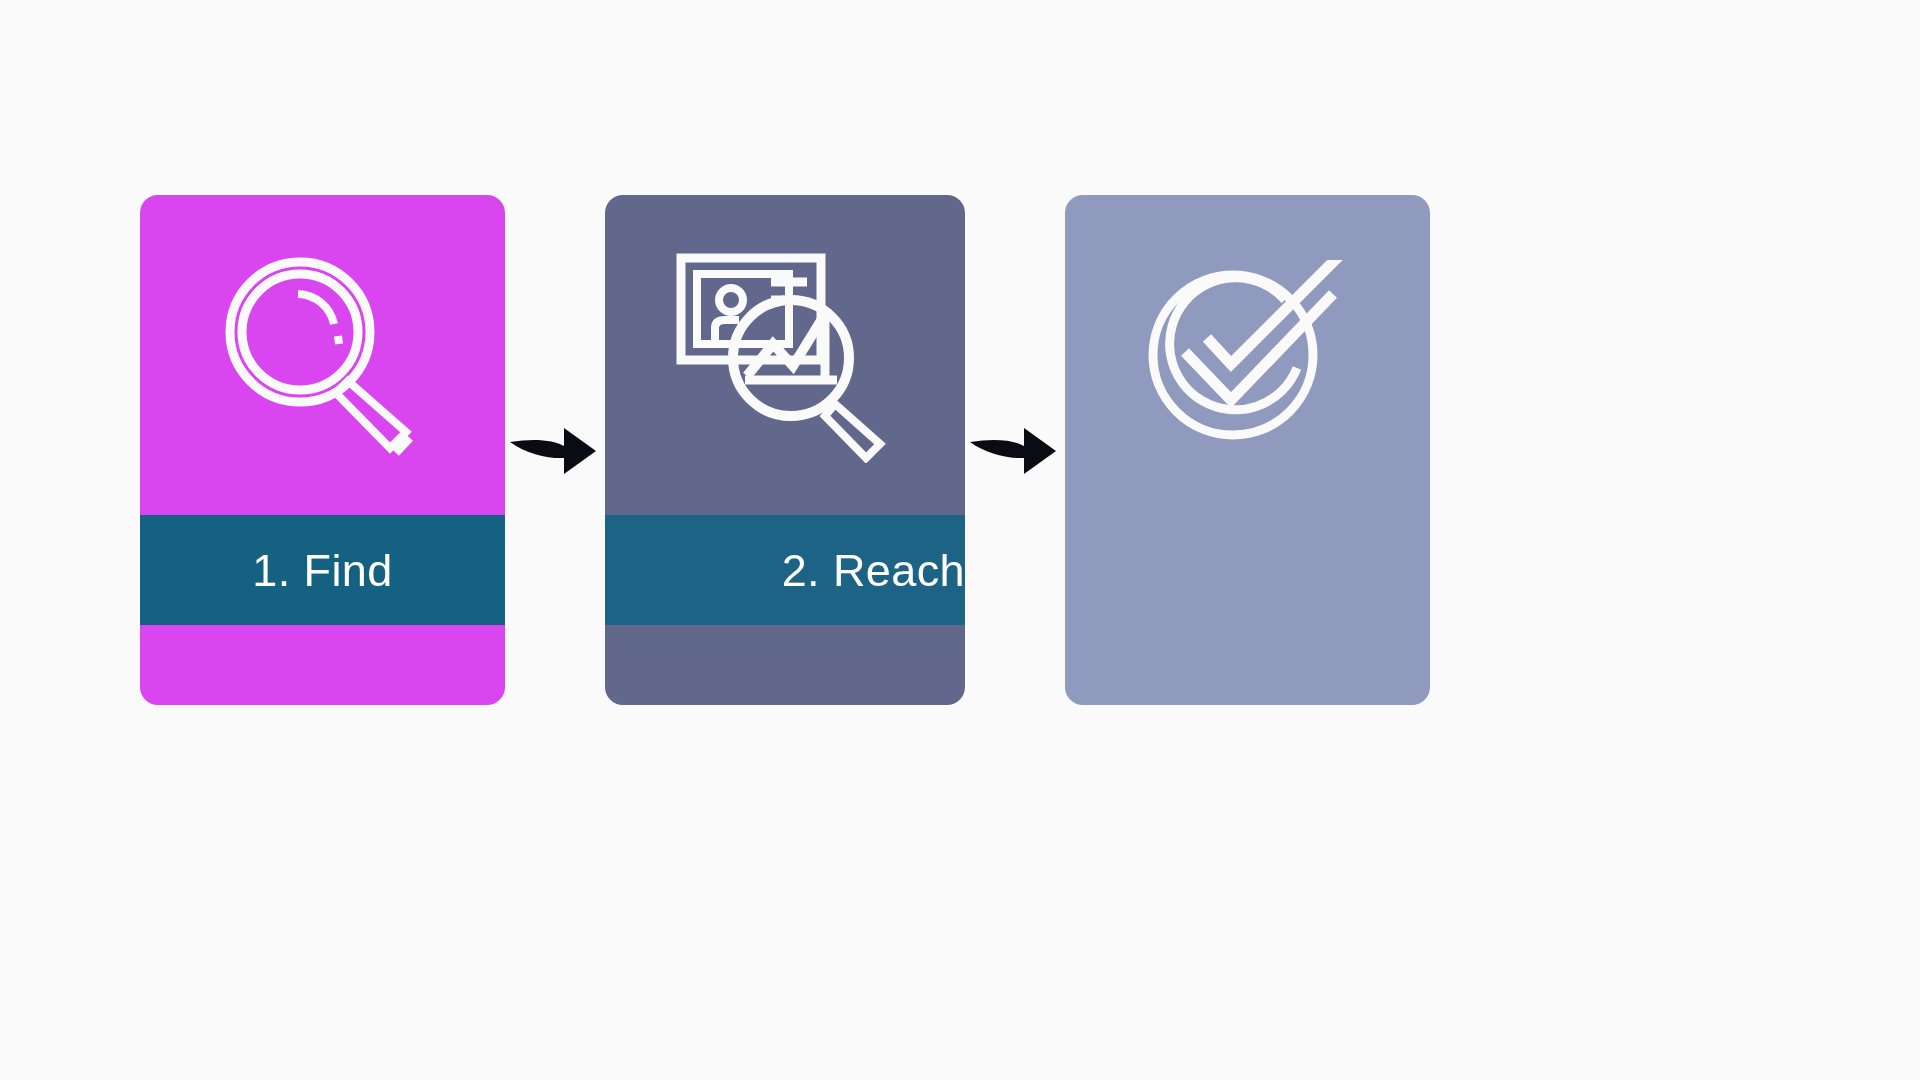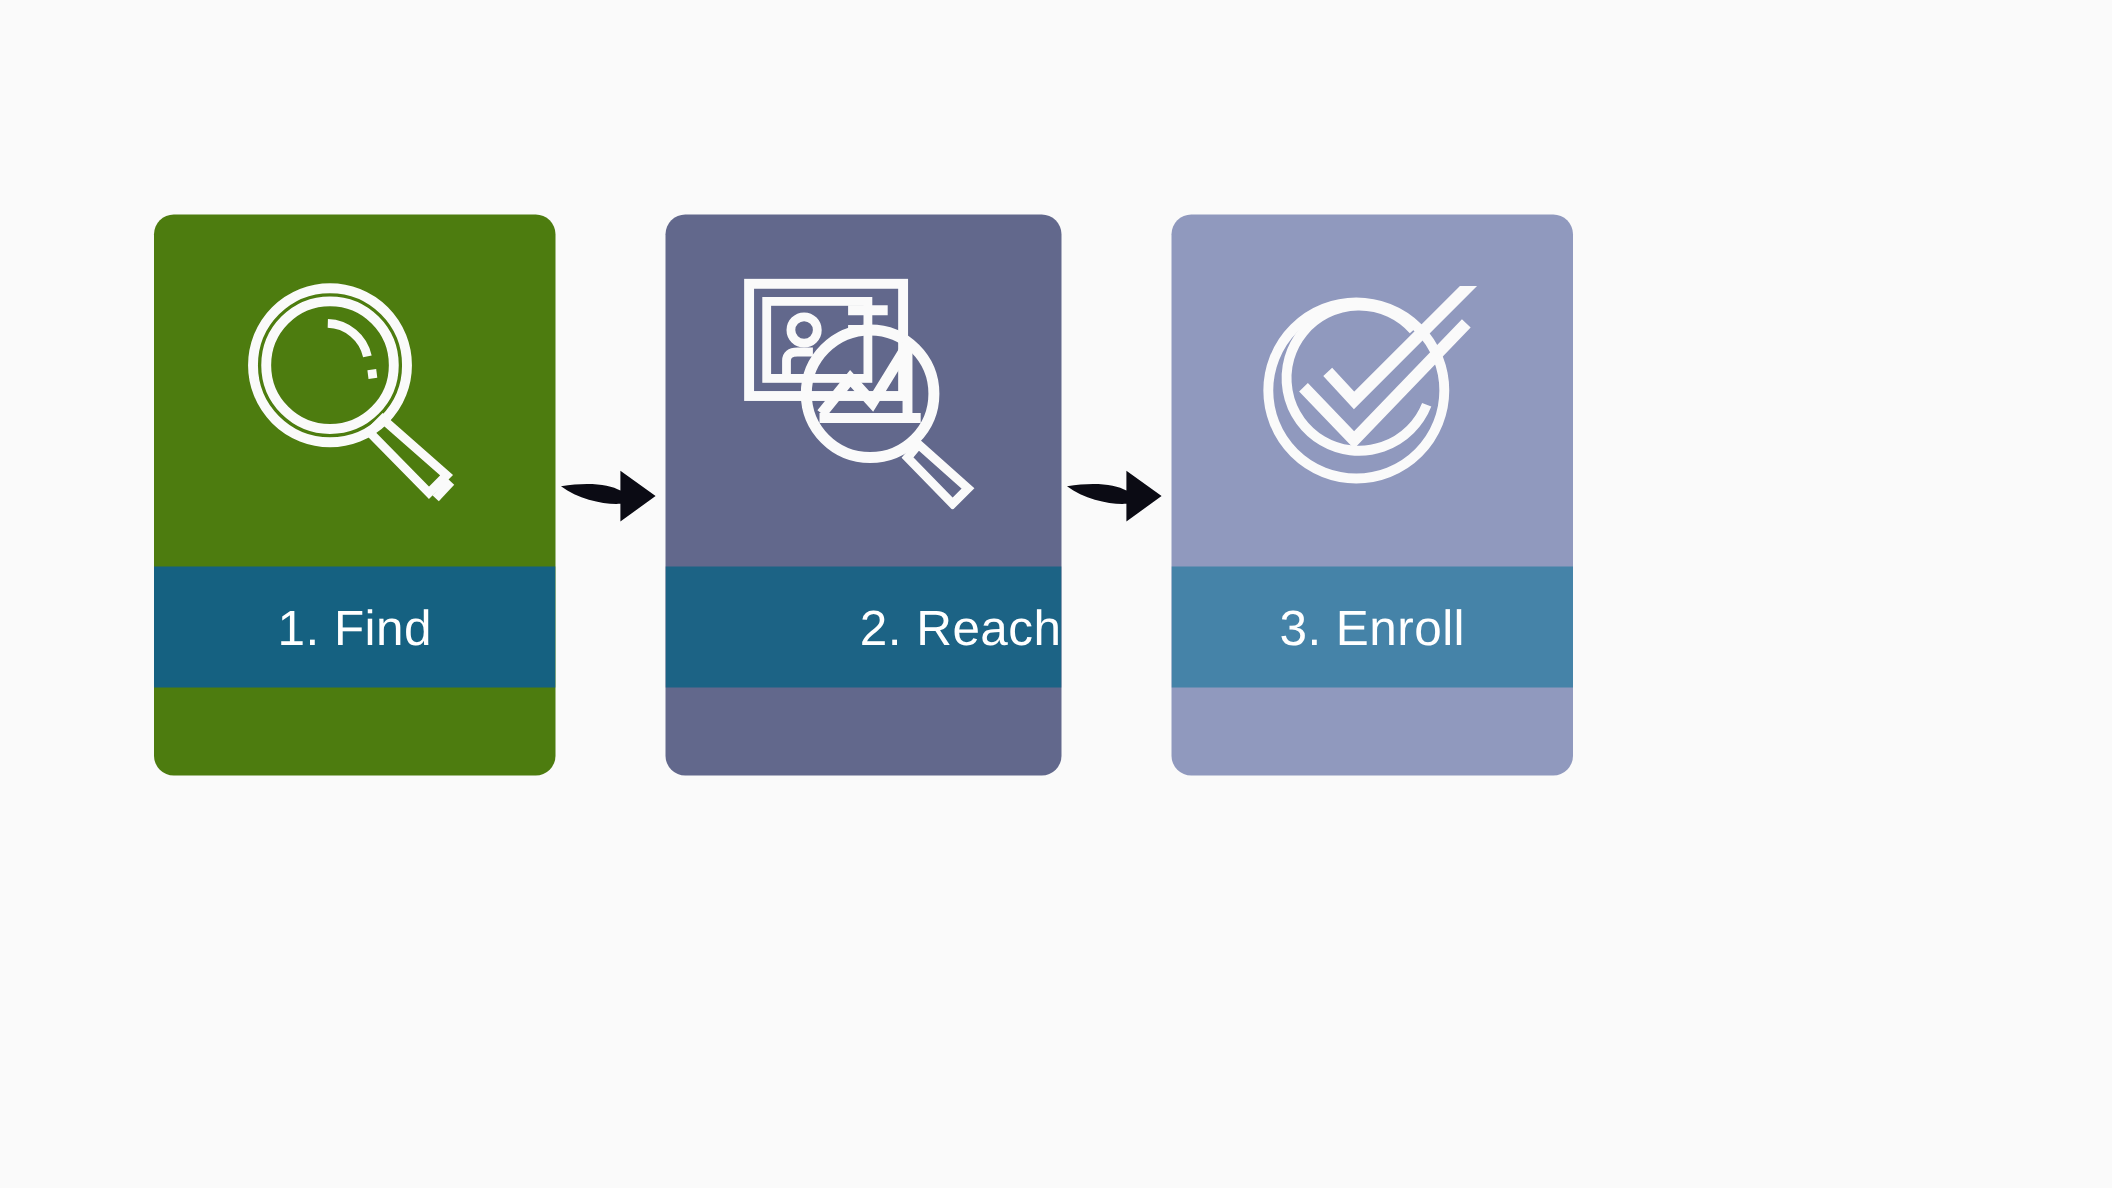--- a/index.html
+++ b/index.html
@@ -29,7 +29,7 @@
     border-radius: 18px;
     overflow: hidden;
   }
-  .card-1 { left: 140px;  width: 365px; background: #4d7c0f; }
+  .card-1 { left: 140px;  width: 365px; background: #d946ef; }
   .card-2 { left: 605px;  width: 360px; background: #62688C; }
   .card-3 { left: 1065px; width: 365px; background: #9099BE; }
 

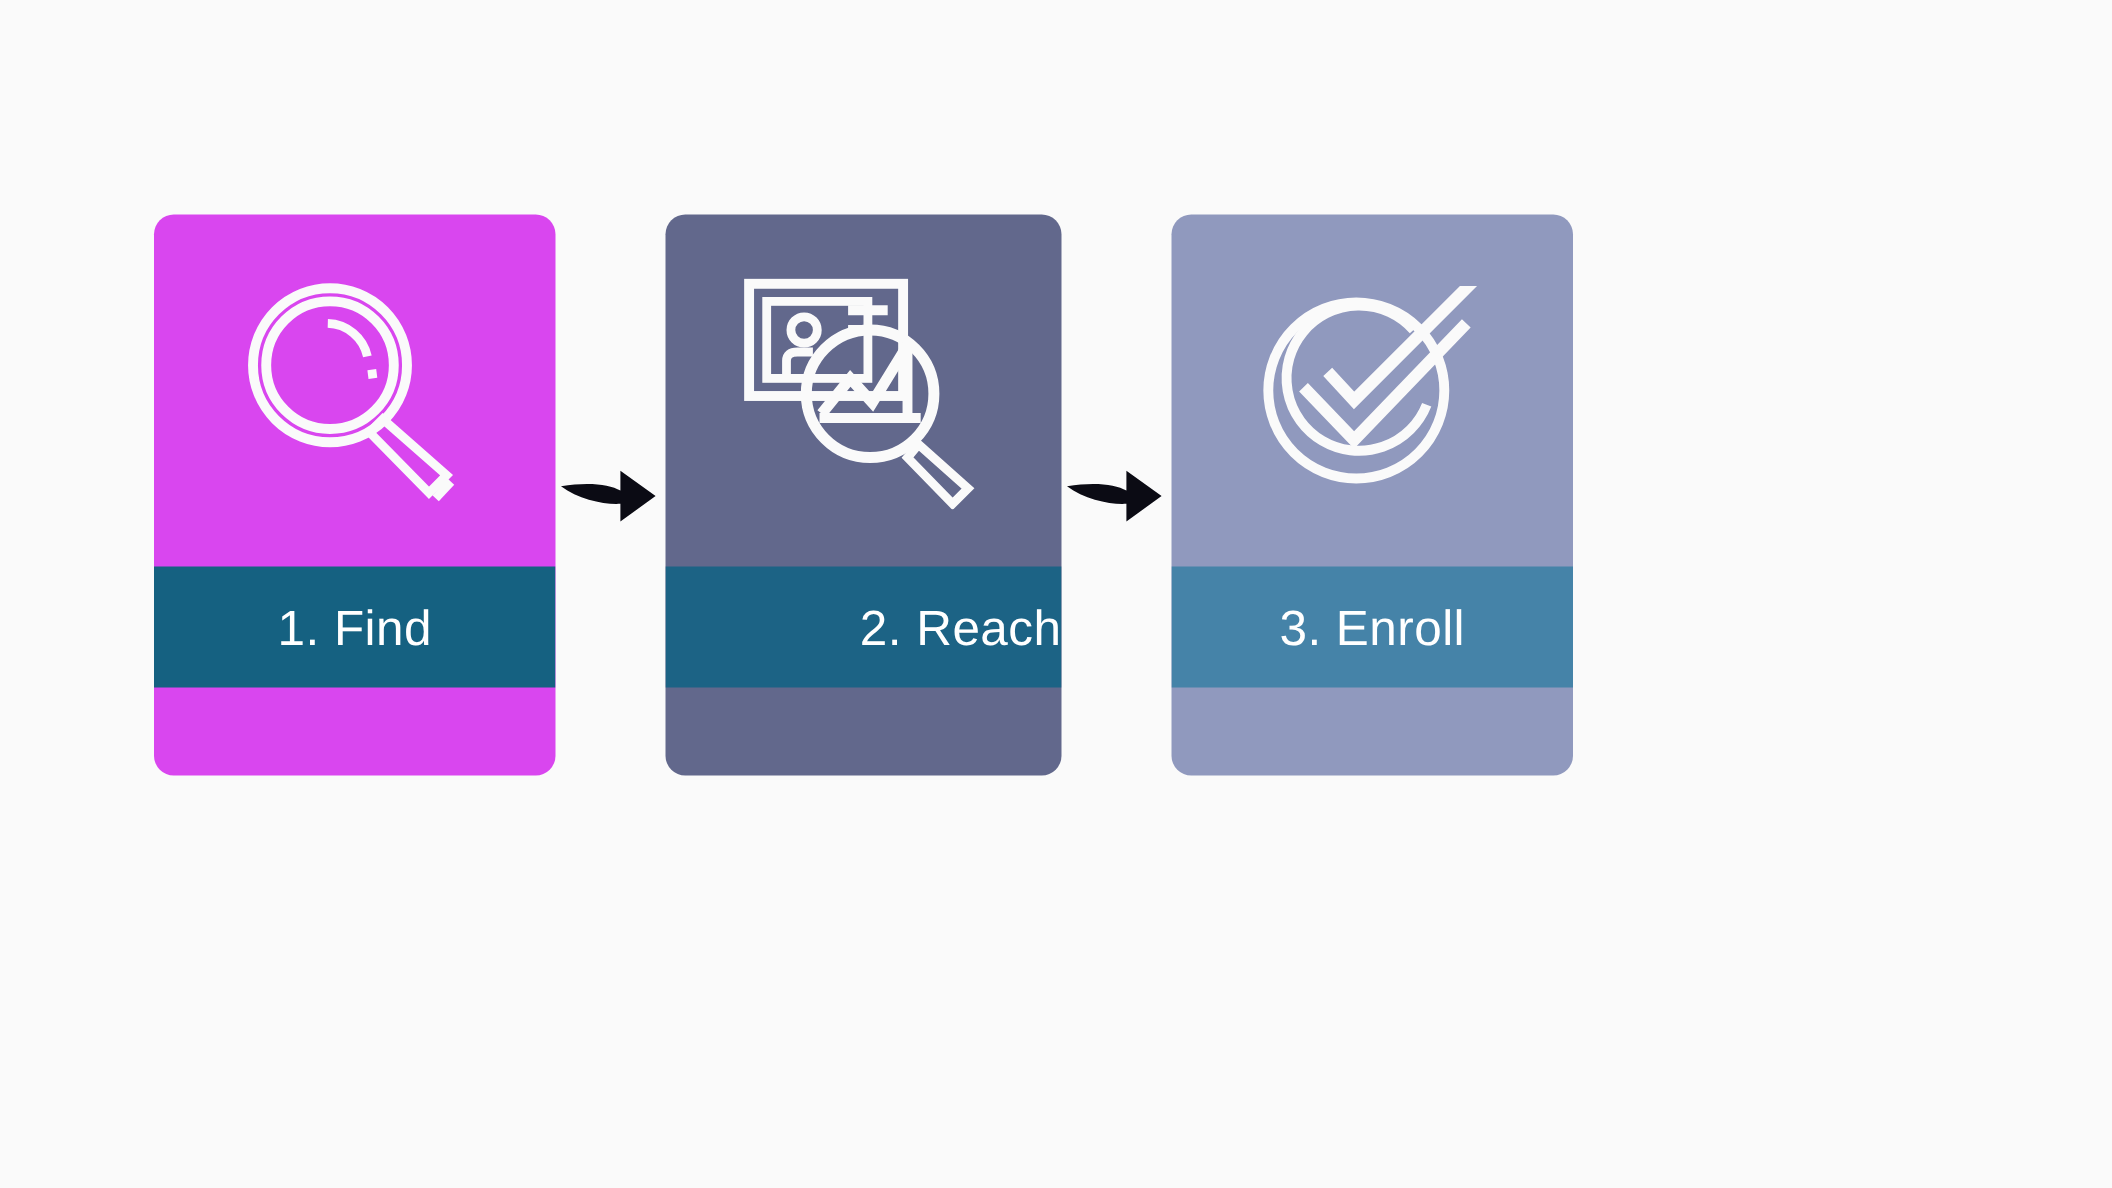--- a/index.html
+++ b/index.html
@@ -176,9 +176,6 @@
         <path d="M 62 78 L 86 104 L 198 -8" fill="none" stroke="#FAFAFA" stroke-width="11" stroke-linejoin="miter" stroke-linecap="butt"></path>
       </svg>
     </div>
-    <div class="card-band">
-      <span class="card-band-label">3. Enroll</span>
-    </div>
   </div>
 
 </div>

